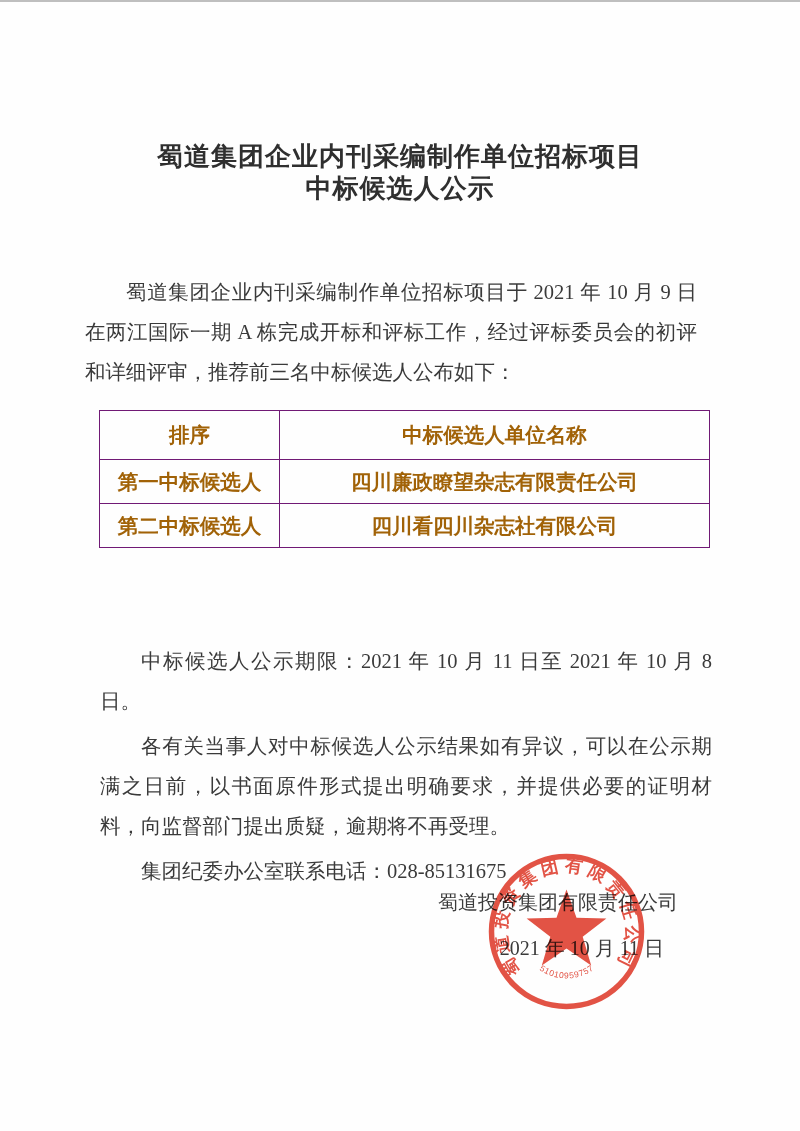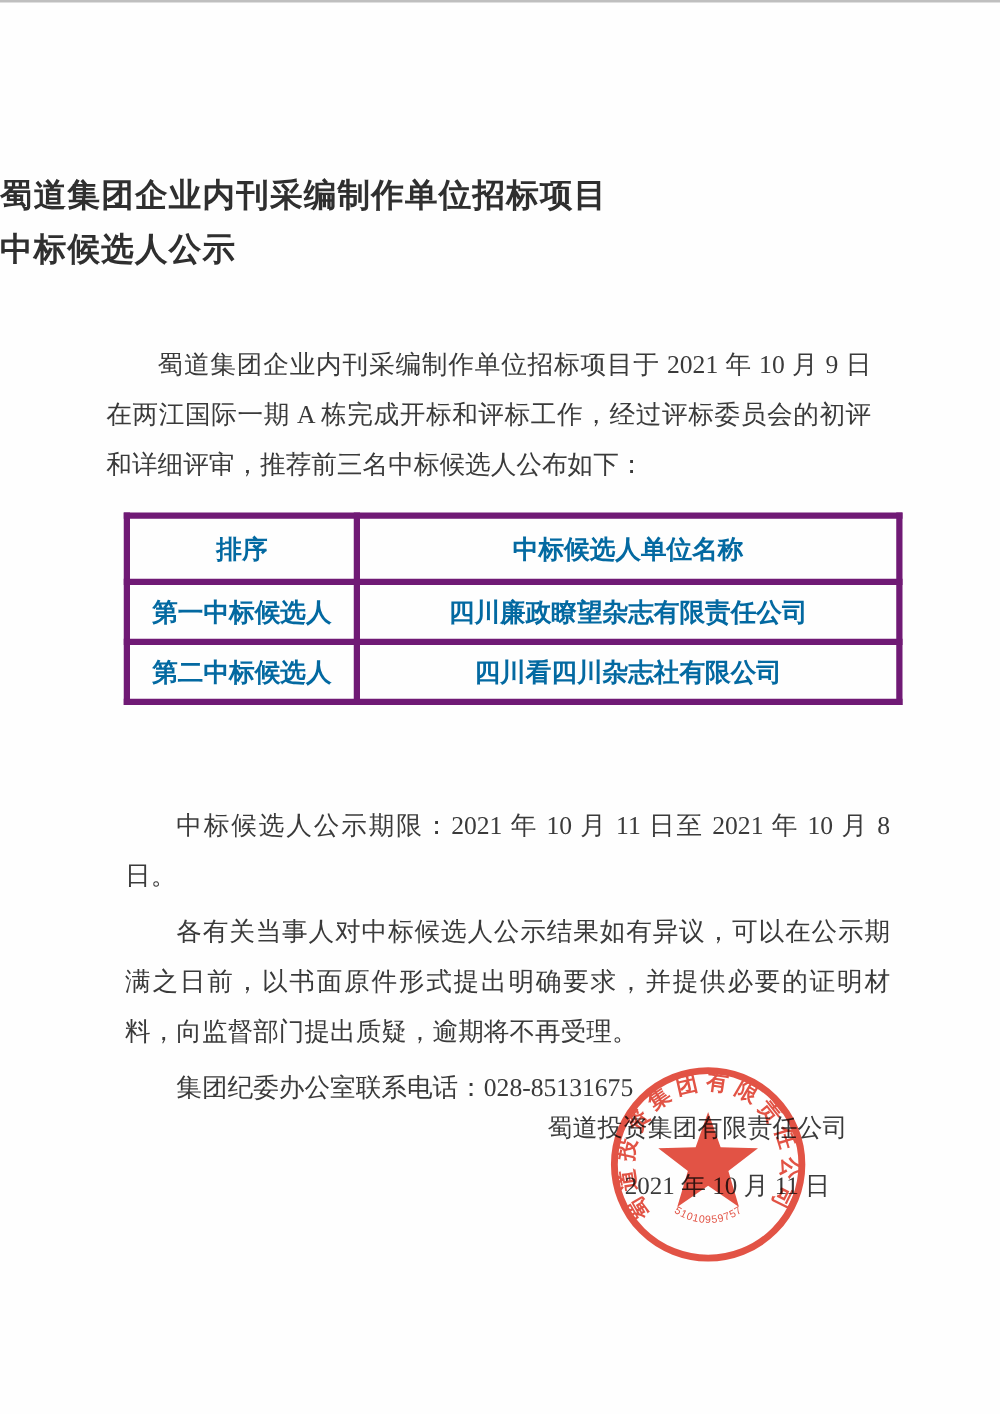--- a/index.html
+++ b/index.html
@@ -18,7 +18,7 @@
   }
   .title-line {
     position: absolute; left: 0; width: 800px;
-    text-align: left;
+    text-align: center;
     font-family: "Liberation Sans", "DejaVu Sans", sans-serif;
     font-weight: bold;
     font-size: 26px;

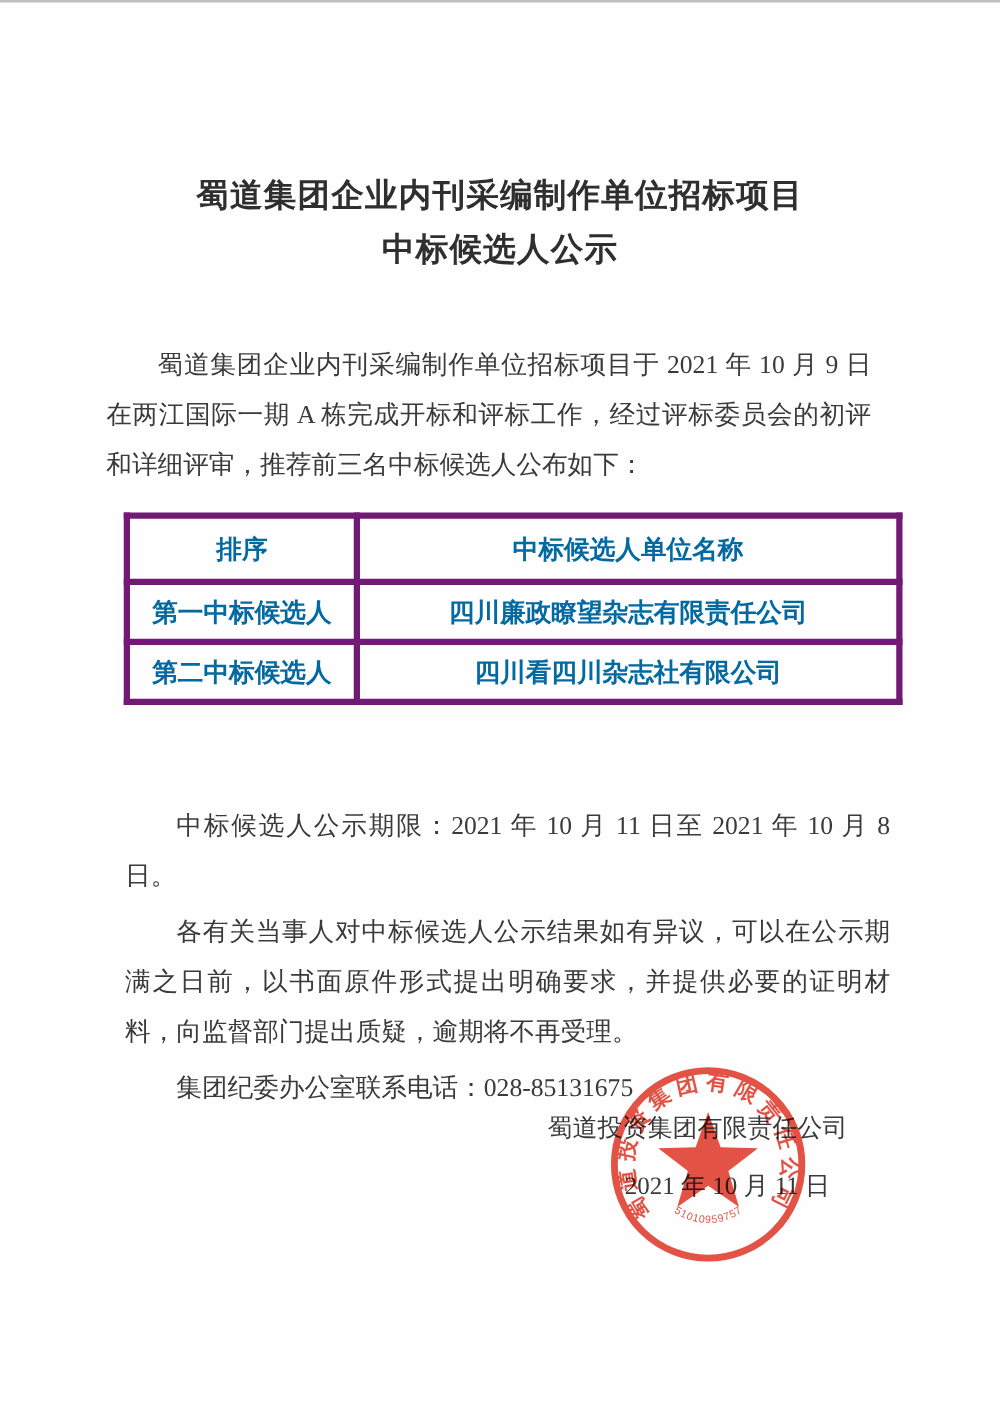--- a/index.html
+++ b/index.html
@@ -27,7 +27,7 @@
     line-height: 32px;
   }
   #title-line-1 { top: 140px; }
-  #title-line-2 { top: 183px; }
+  #title-line-2 { top: 172px; }
 
   .para {
     position: absolute; left: 85px; width: 612px;

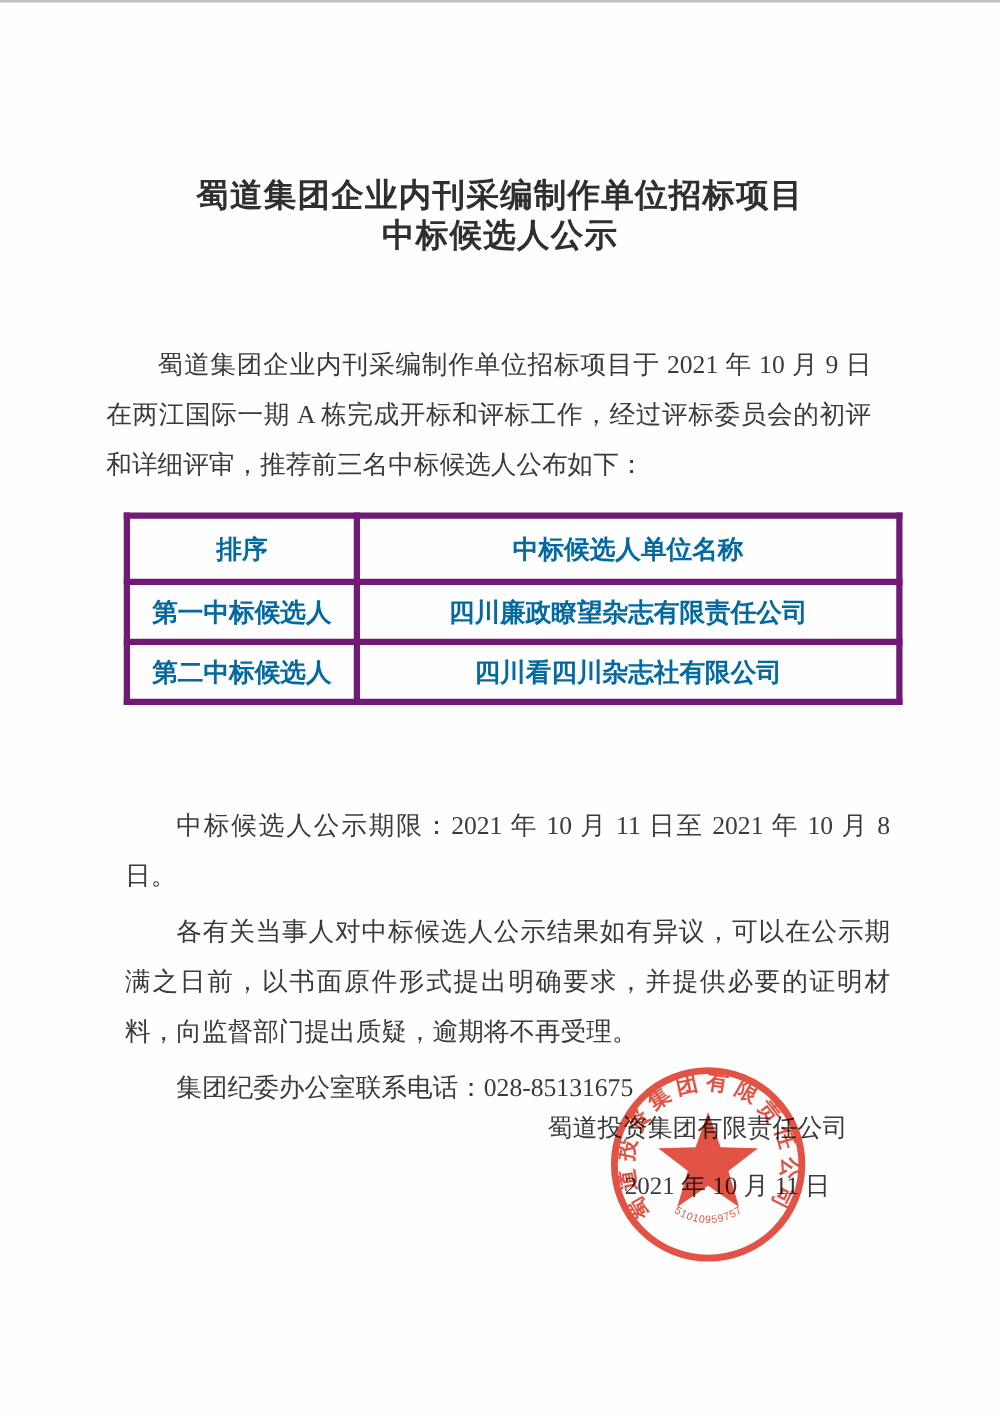--- a/index.html
+++ b/index.html
@@ -44,11 +44,11 @@
     table-layout: fixed;
   }
   #candidates-table th, #candidates-table td {
-    border: 5px solid #701a75;
+    border: 1px solid #701a75;
     font-size: 20.5px;
     text-align: center;
     vertical-align: middle;
-    color: #0369a1;
+    color: #a16207;
     padding: 0;
   }
   #candidates-table th { height: 48px; font-weight: bold; }

